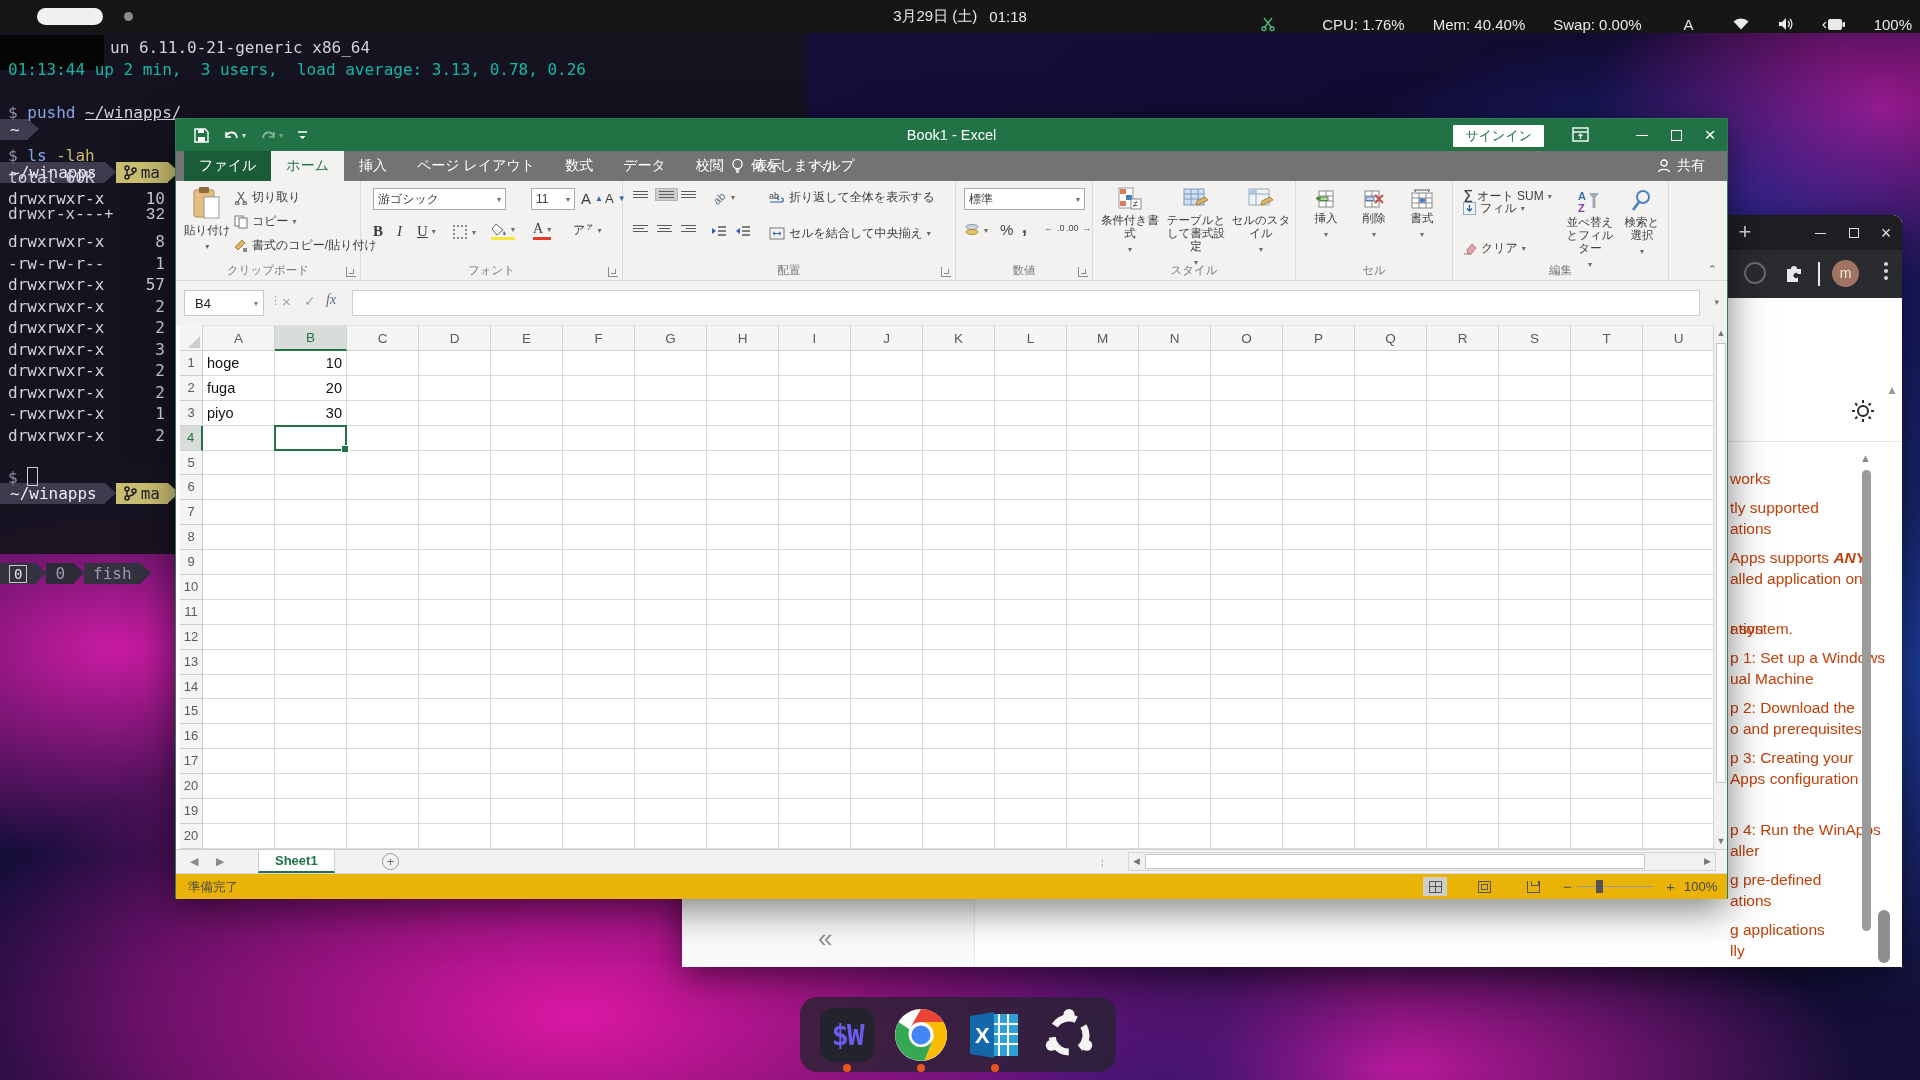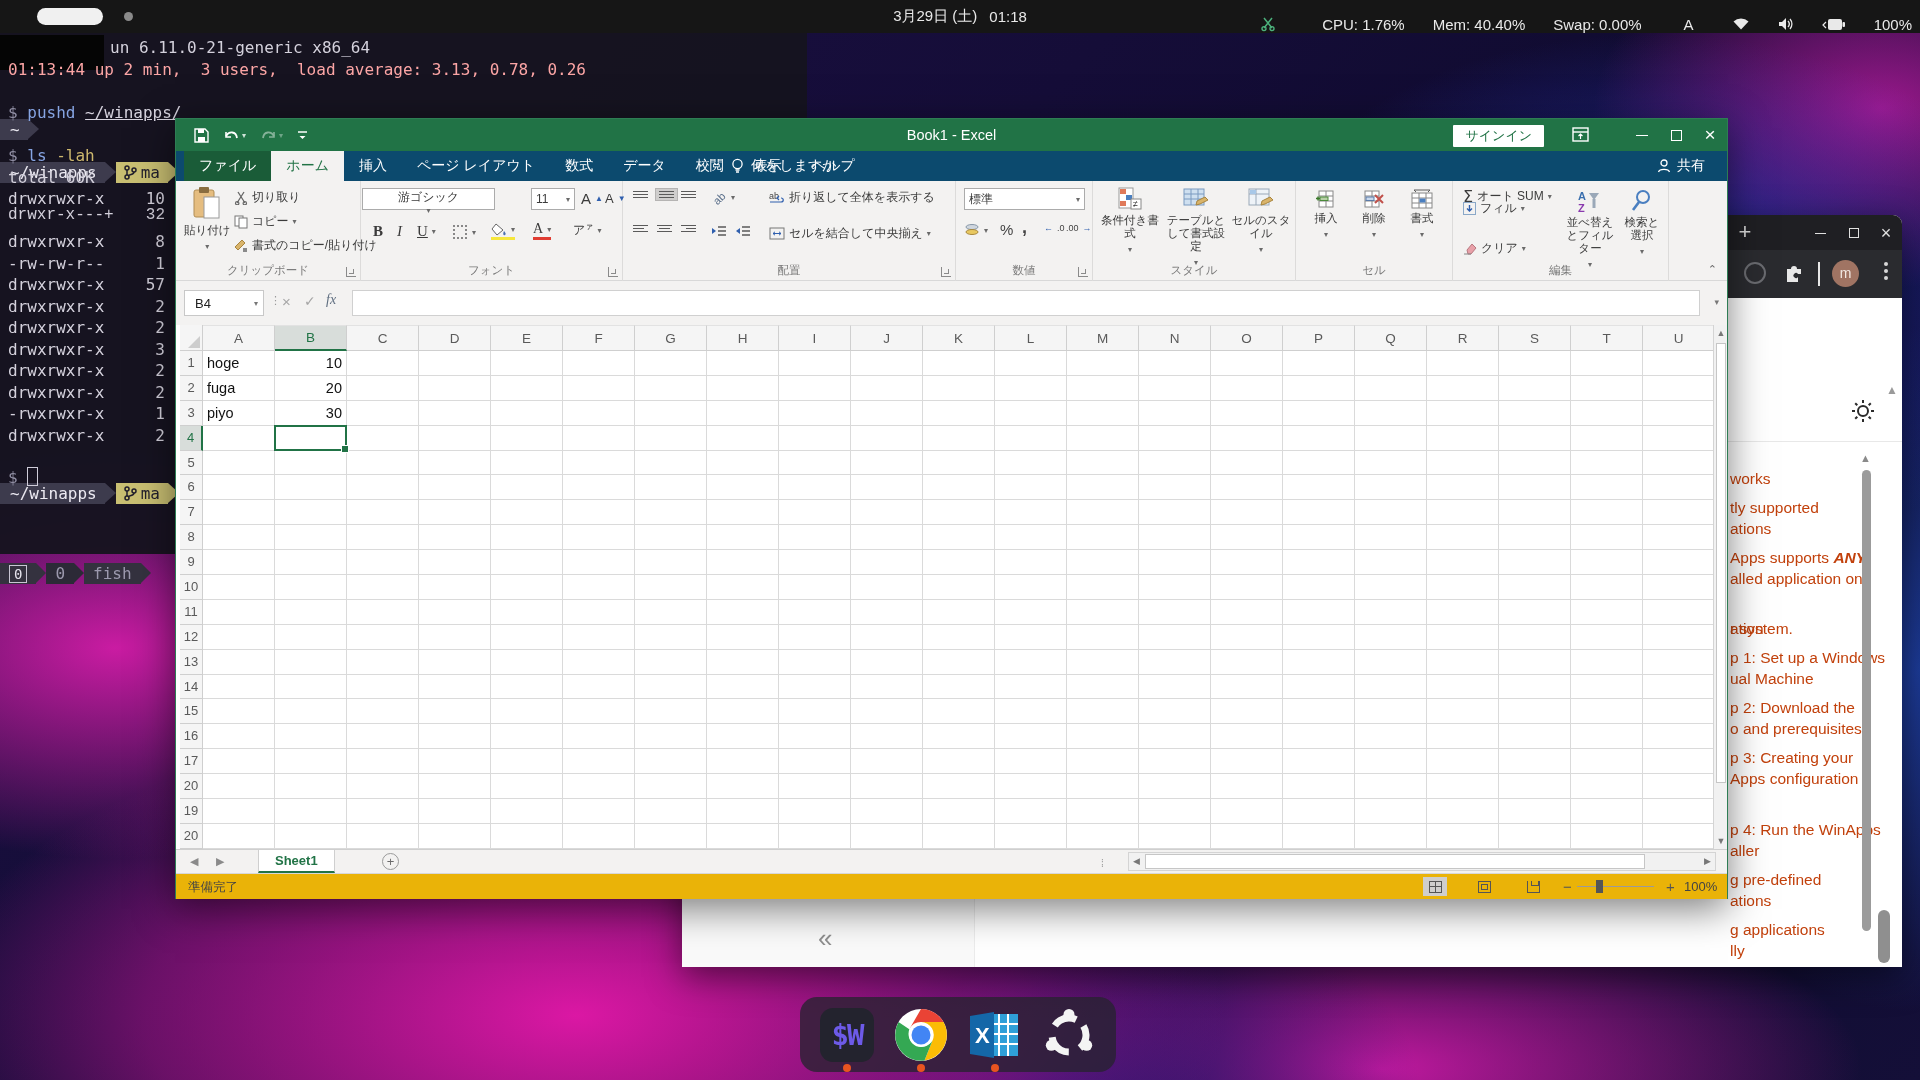--- a/index.html
+++ b/index.html
@@ -28,7 +28,7 @@
   #terminal { position:absolute; left:0; top:33px; width:807px; height:521px; background:rgba(22,20,31,0.96); z-index:5; color:#d4d1dc; font-family:"DejaVu Sans Mono","Liberation Mono",monospace; font-size:16px; }
   .tl { position:absolute; left:8px; white-space:pre; }
   #t-redact { position:absolute; left:0; top:2px; width:104px; height:35px; background:#050505; }
-  .t-dim { color:#fca5a5; }
+  .t-dim { color:#14b8a6; }
   .t-dollar { color:#8f8da2; }
   .t-cmd { color:#86a4e2; }
   .t-arg { color:#cdb86e; }

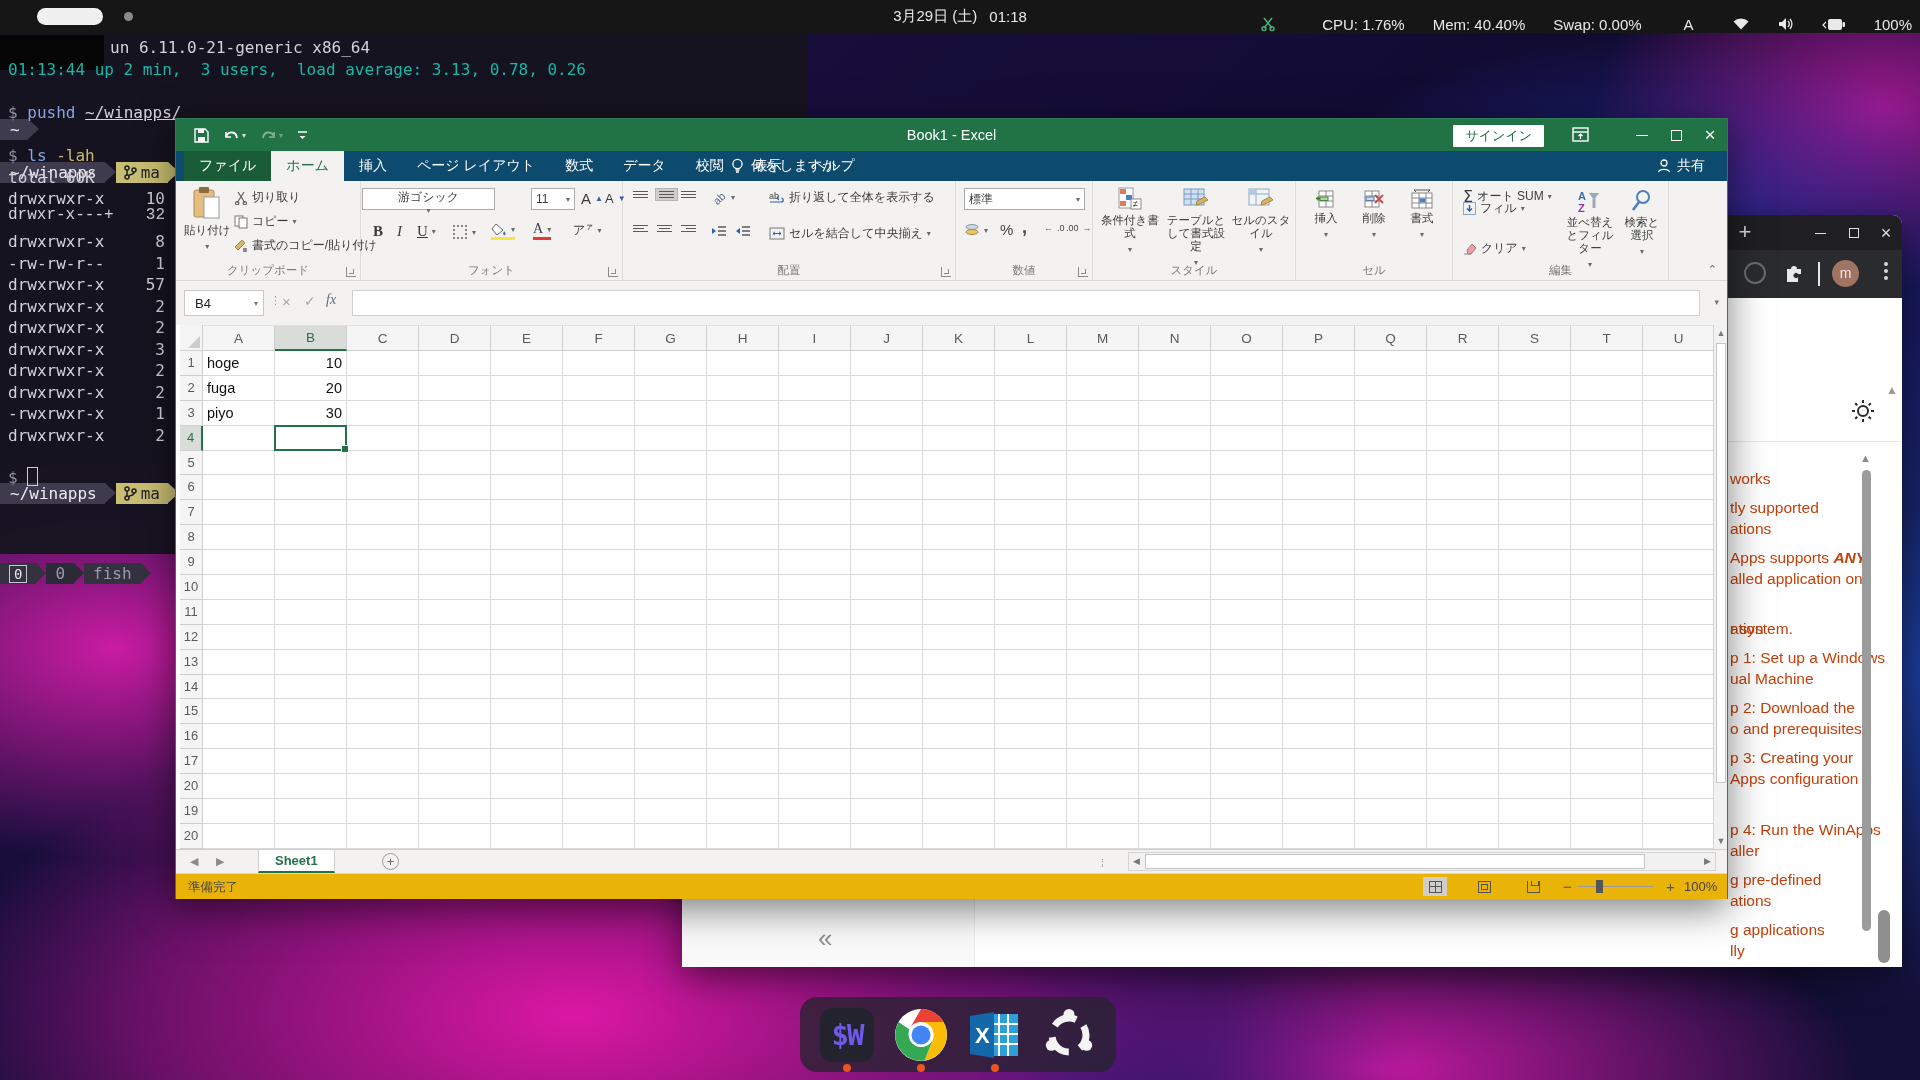--- a/index.html
+++ b/index.html
@@ -87,7 +87,7 @@
   #xl-max span { display:block; width:11px; height:11px; border:1.5px solid #fff; }
   #xl-close { font-size:19px; }
   
-  #xl-tabs { position:absolute; left:0; top:32px; width:100%; height:30px; background:#0c4a6e; display:flex; align-items:stretch; padding-left:8px; }
+  #xl-tabs { position:absolute; left:0; top:32px; width:100%; height:30px; background:#737373; display:flex; align-items:stretch; padding-left:8px; }
   .xl-tab { color:#fff; font-size:14px; padding:0 15px; display:flex; align-items:center; }
   .xl-tab.file { background:#1a5c38; }
   .xl-tab.active { background:#f3f2f1; color:#217346; }

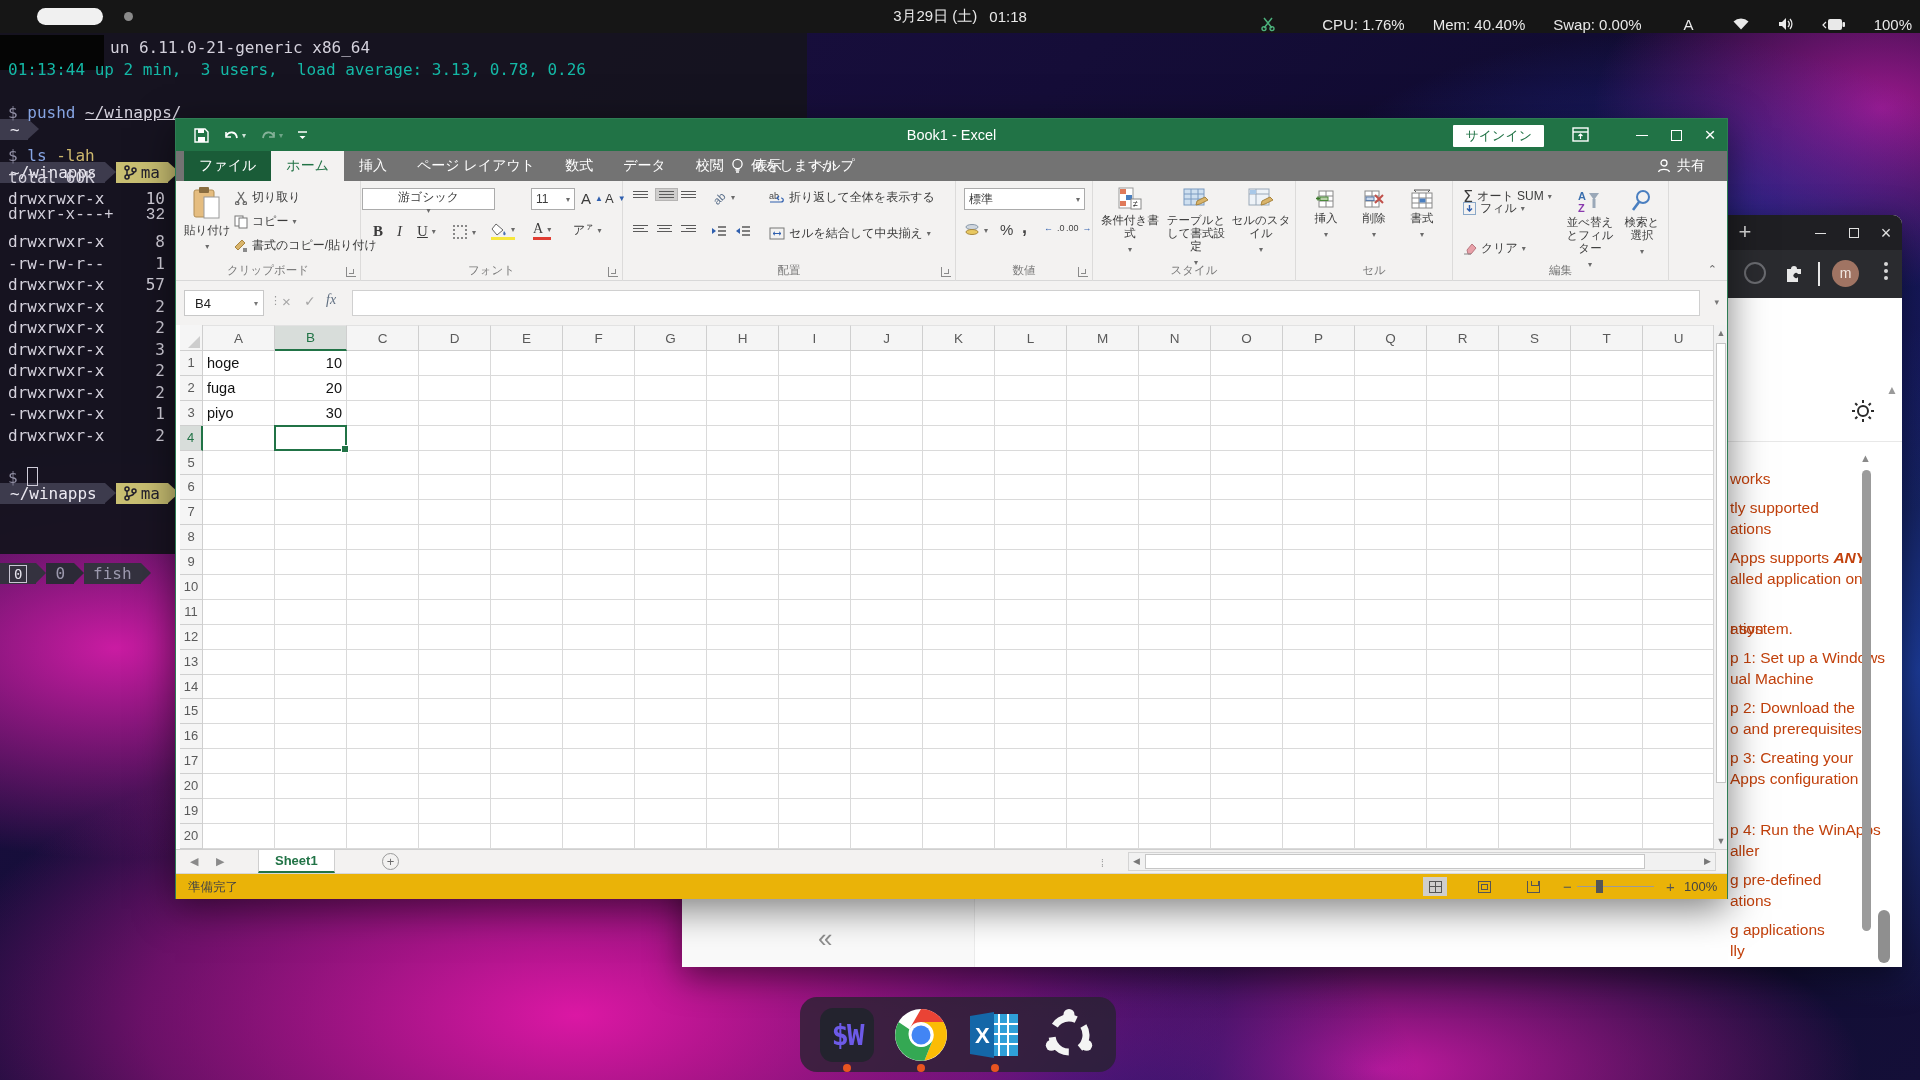--- a/index.html
+++ b/index.html
@@ -412,7 +412,7 @@
       </div>
 
       <div class="rgroup" style="left:185px; width:262px;">
-        <div class="rsel" style="position:absolute; left:1px; top:7px; width:133px;flex-direction:column;">
+        <div class="rsel" style="position:absolute; left:12px; top:7px; width:133px;">
           <span>游ゴシック</span>
             <span class="dd">▾</span>
         </div>

